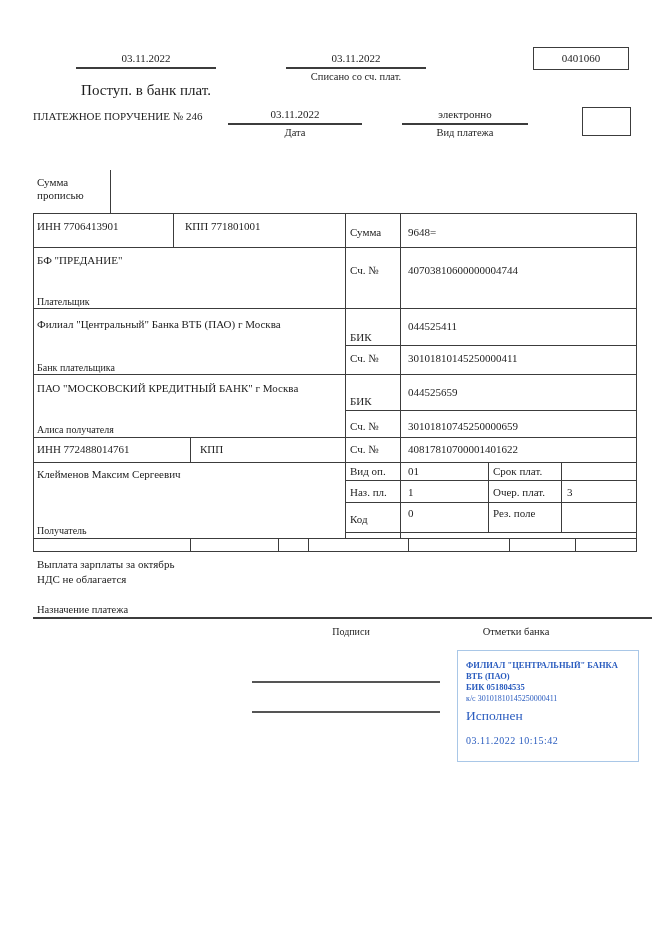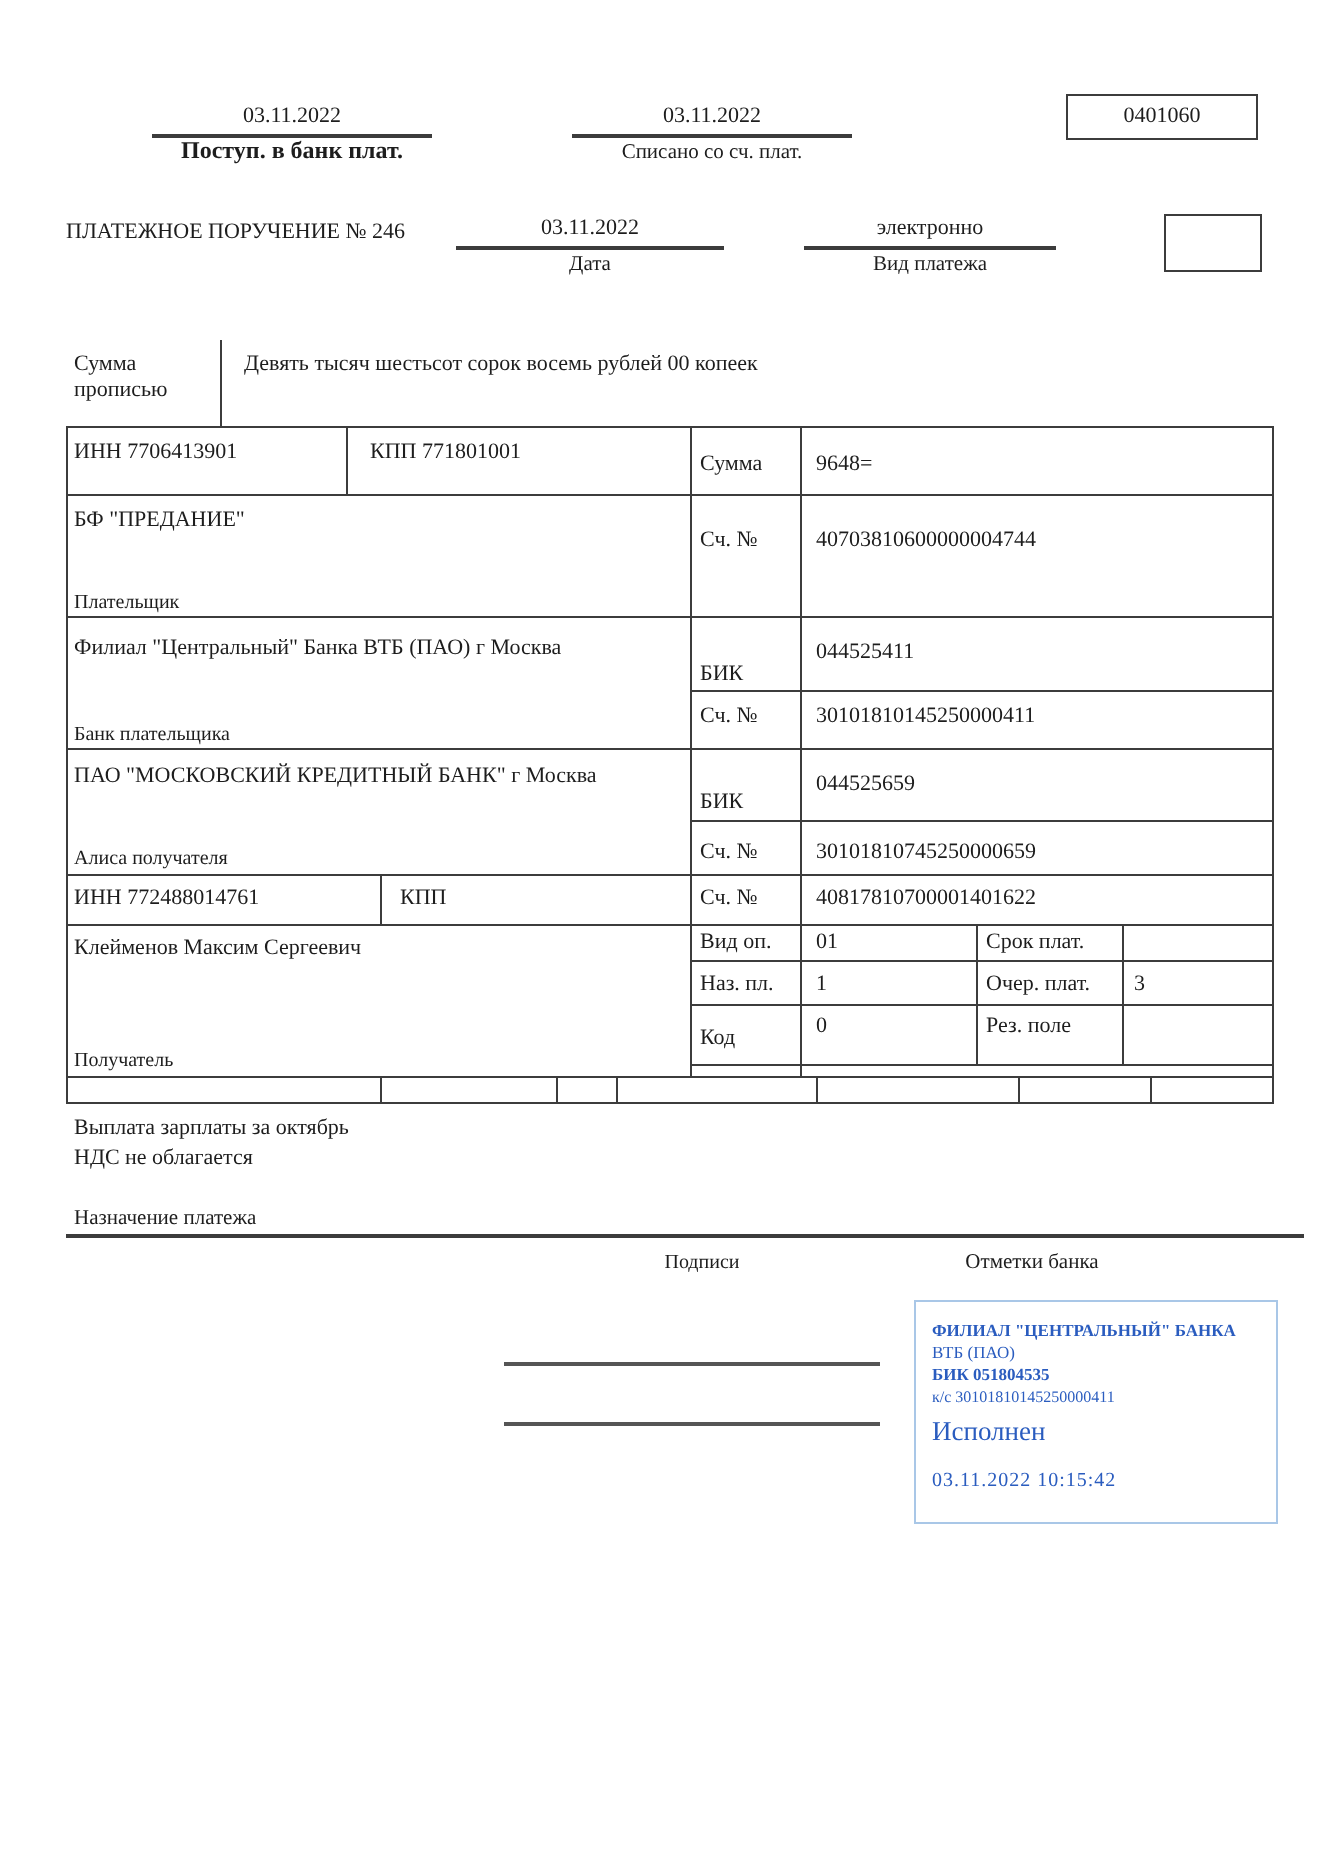--- a/index.html
+++ b/index.html
@@ -23,7 +23,7 @@
 
   <div class="t ctr" style="left:76px;top:52px;width:140px;">03.11.2022</div>
   <div class="hl2" style="left:76px;top:67px;width:140px;"></div>
-  <div class="lbl ctr" style="left:56px;top:69px;width:180px;font-size:12px;font-weight:bold;">Поступ. в банк плат.</div>
+  <div class="lbl ctr" style="left:56px;top:84px;width:180px;font-size:15px;">Поступ. в банк плат.</div>
 
   <div class="t ctr" style="left:286px;top:52px;width:140px;">03.11.2022</div>
   <div class="hl2" style="left:286px;top:67px;width:140px;"></div>

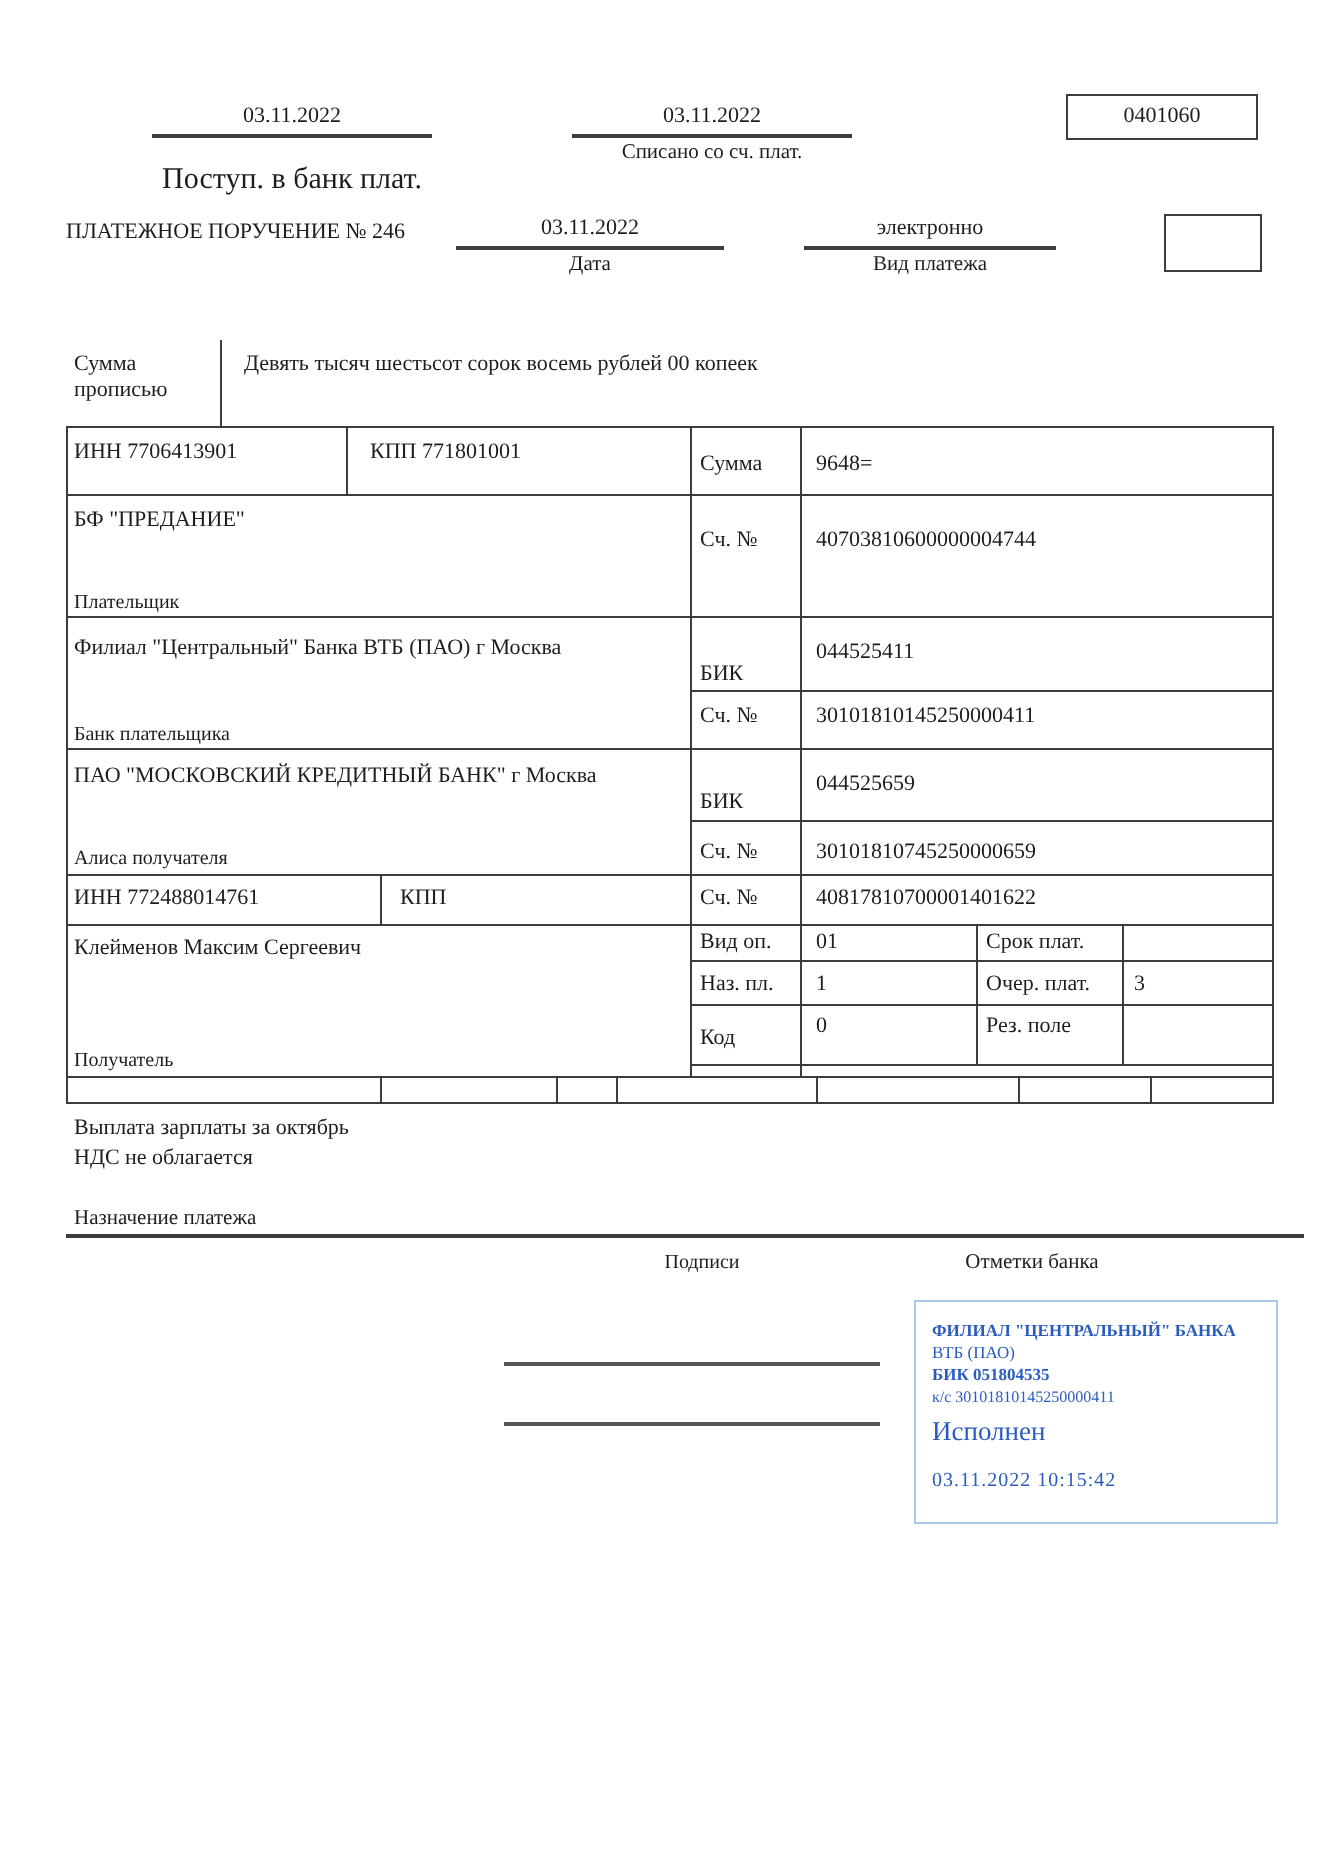--- a/index.html
+++ b/index.html
@@ -44,7 +44,6 @@
 
   <div class="vl" style="left:110px;top:170px;height:43px;"></div>
   <div class="t wrap2" style="left:37px;top:176px;width:66px;">Сумма прописью</div>
-  <div class="t" style="left:122px;top:176px;">Девять тысяч шестьсот сорок восемь рублей 00 копеек</div>
   <div class="hl" style="left:33px;top:213px;width:604px;"></div>
 
   <div class="vl" style="left:33px;top:213px;height:338px;"></div>

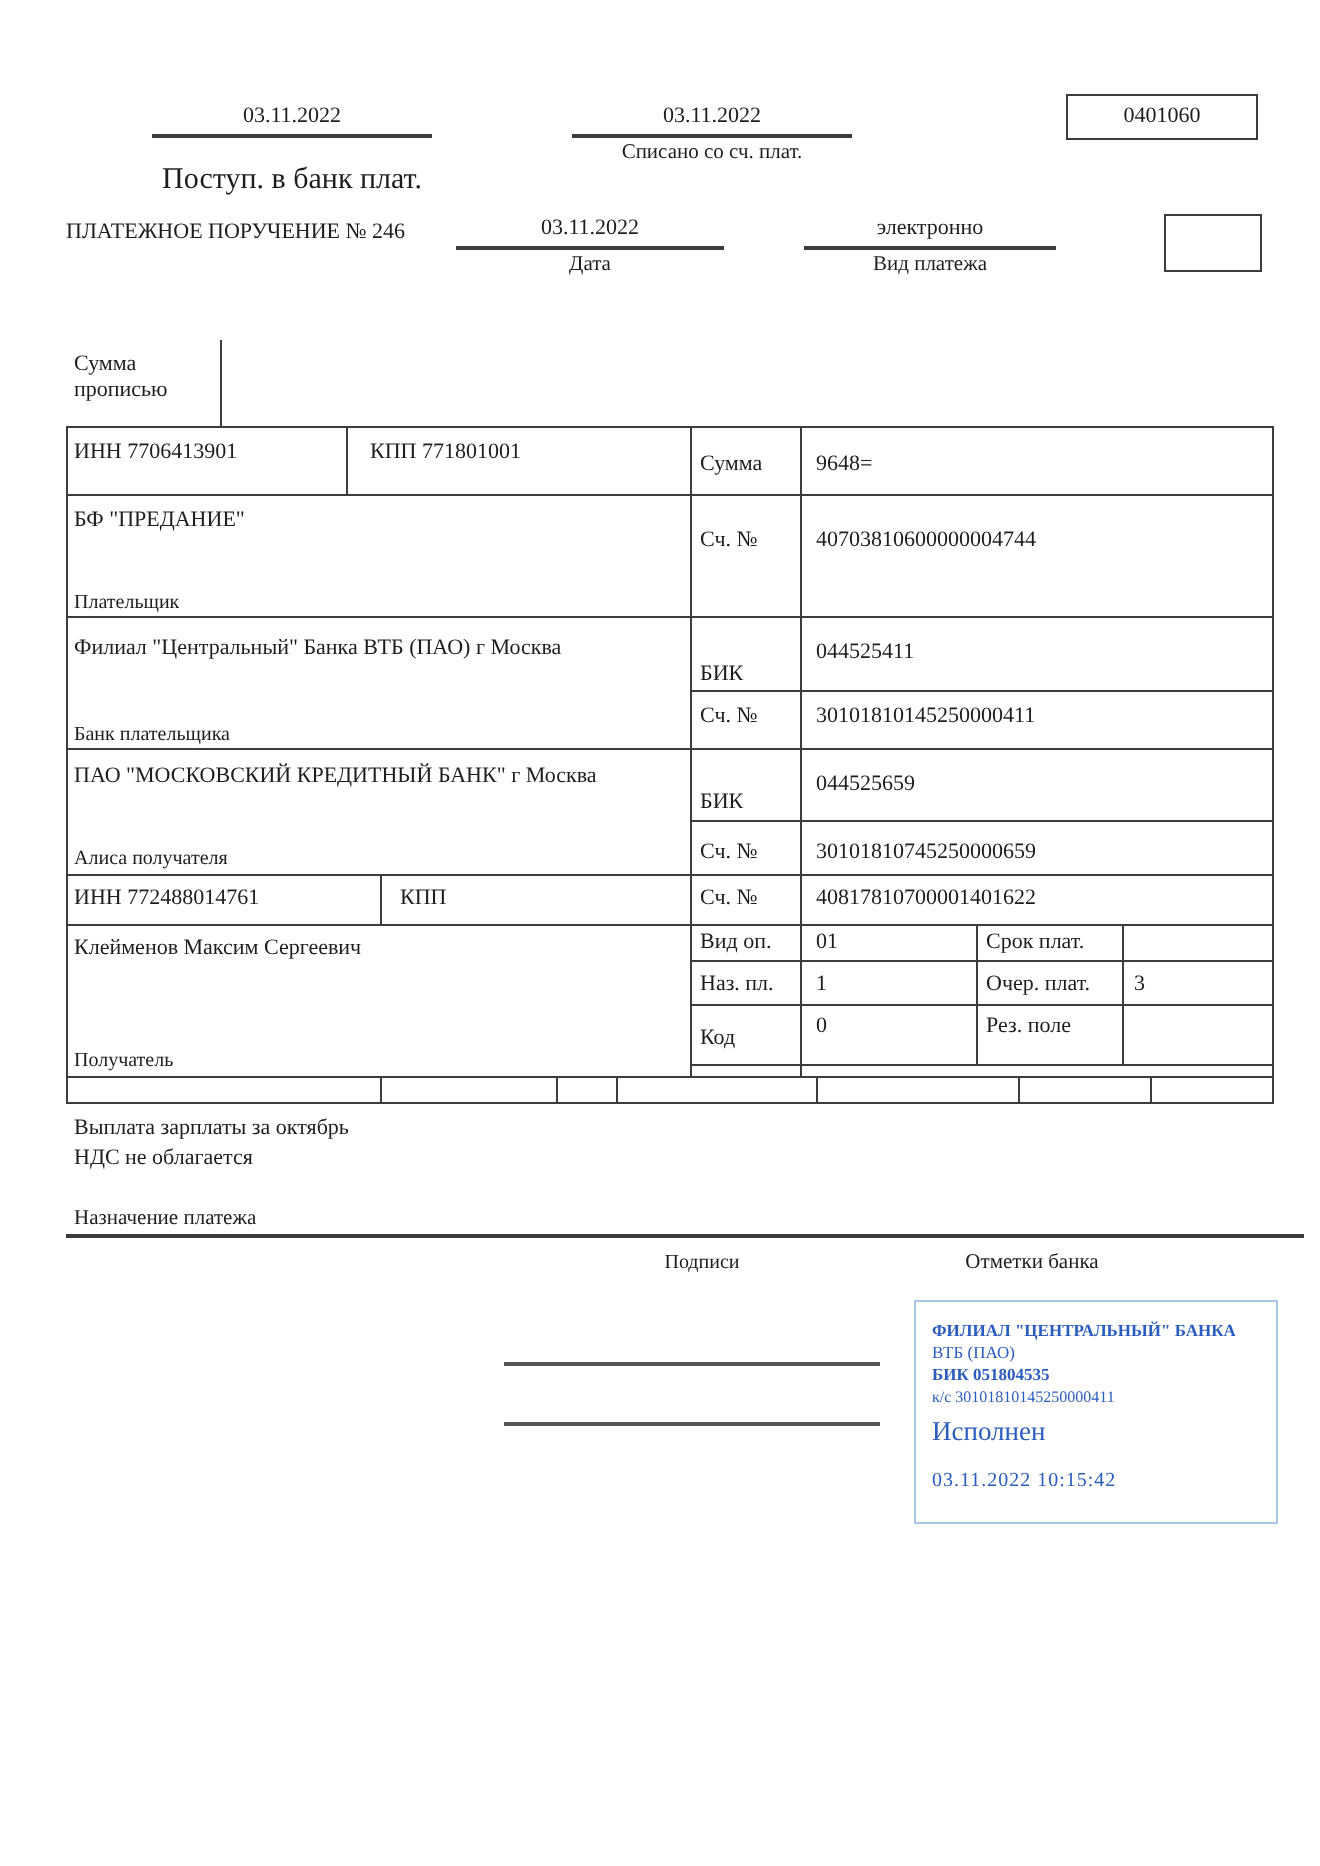--- a/index.html
+++ b/index.html
@@ -131,7 +131,7 @@
 
   <div class="stampbox" style="left:457px;top:650px;width:180px;height:110px;">
     <div class="bluetxt" style="left:8px;top:9px;font-size:8.5px;font-weight:bold;">ФИЛИАЛ "ЦЕНТРАЛЬНЫЙ" БАНКА</div>
-    <div class="bluetxt" style="left:8px;top:20px;font-size:8.5px;font-weight:normal;">ВТБ (ПАО)</div>
+    <div class="bluetxt" style="left:8px;top:20px;font-size:8.5px;font-weight:bold;">ВТБ (ПАО)</div>
     <div class="bluetxt" style="left:8px;top:31px;font-size:8.5px;font-weight:bold;">БИК 051804535</div>
     <div class="bluetxt" style="left:8px;top:43px;font-size:8px;">к/с 30101810145250000411</div>
     <div class="bluetxt" style="left:8px;top:57px;font-size:13.5px;">Исполнен</div>

